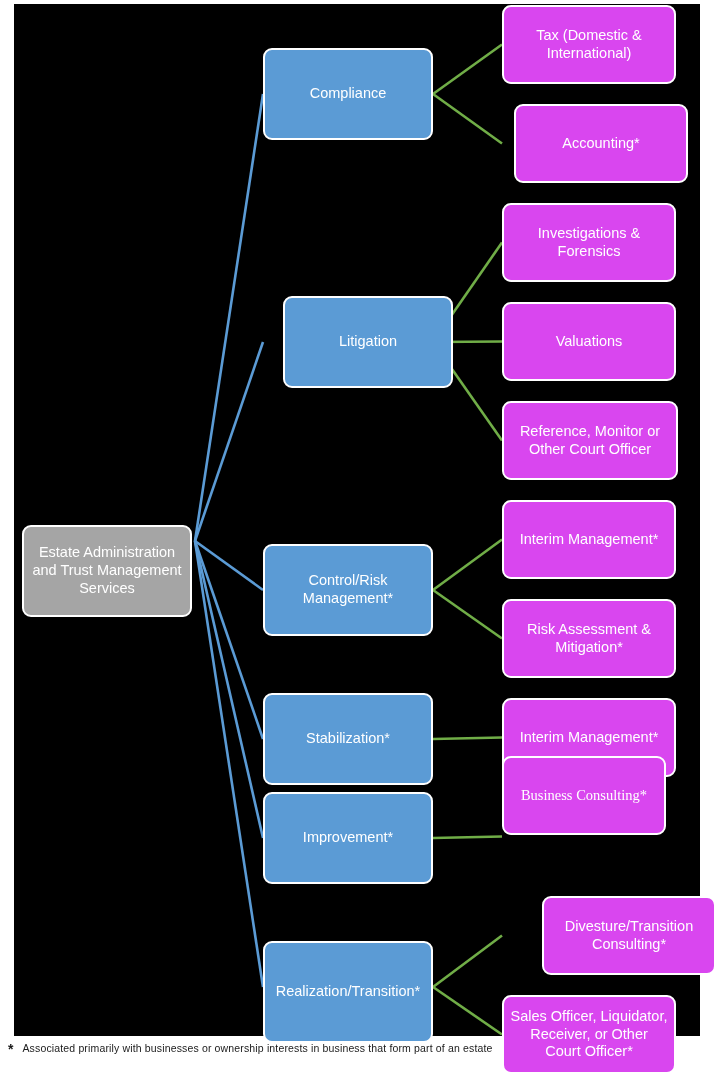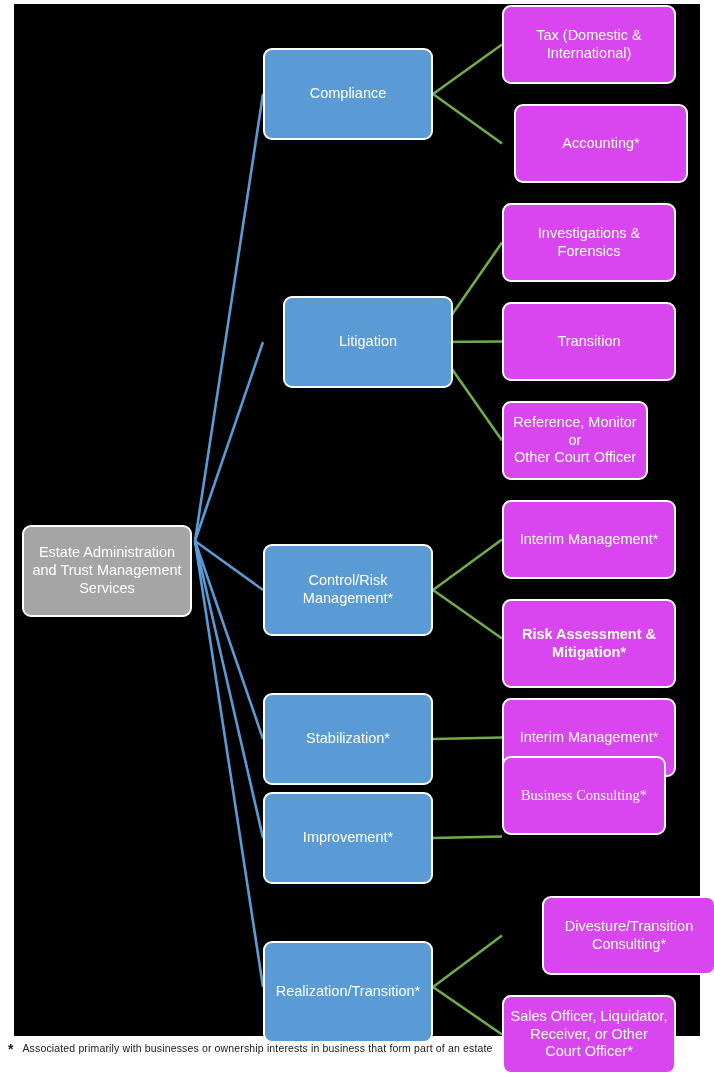--- a/index.html
+++ b/index.html
@@ -121,7 +121,7 @@
       <div class="node green" style="left: 502px; top: 104px; width: 174px; height: 79px; margin-left: 12px;"><span>Accounting*</span></div>
       <div class="node green" style="left: 502px; top: 203px; width: 174px; height: 79px;"><span>Investigations &amp;
 Forensics</span></div>
-      <div class="node green" style="left: 502px; top: 302px; width: 174px; height: 79px;"><span>Transition</span></div>
+      <div class="node green" style="left: 502px; top: 302px; width: 174px; height: 79px;"><span>Valuations</span></div>
       <div class="node green" style="left: 502px; top: 401px; width: 146px; height: 79px;"><span>Reference, Monitor or
 Other Court Officer</span></div>
       <div class="node green" style="left: 502px; top: 500px; width: 174px; height: 79px;"><span>Interim Management*</span></div>

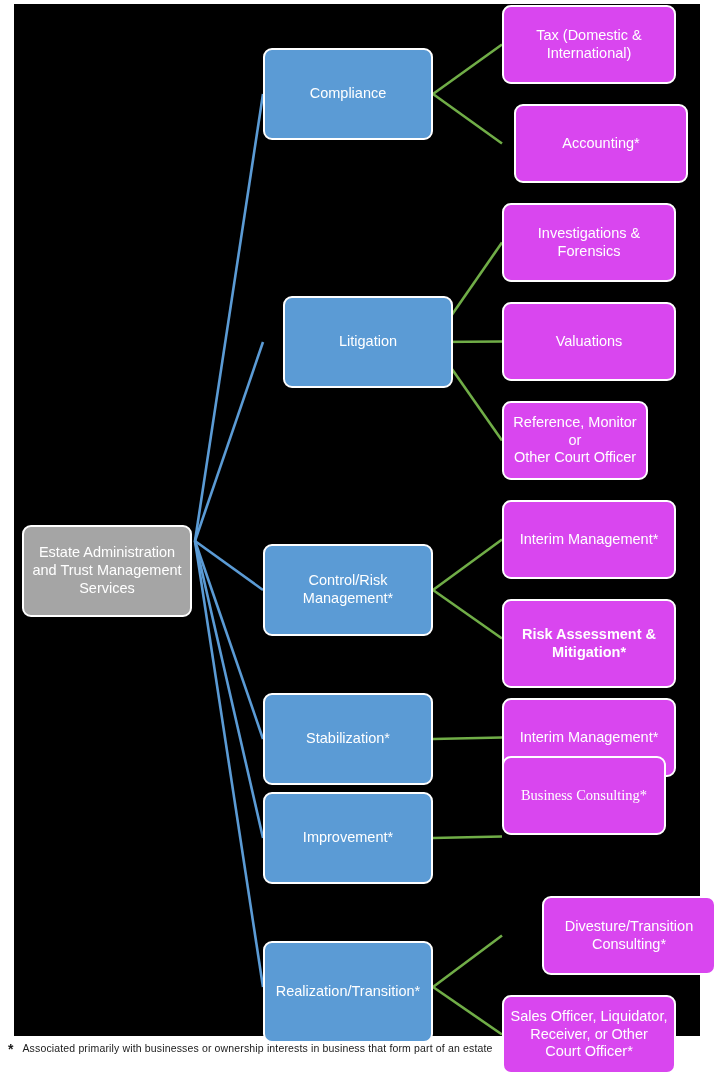--- a/index.html
+++ b/index.html
@@ -122,7 +122,7 @@
       <div class="node green" style="left: 502px; top: 203px; width: 174px; height: 79px;"><span>Investigations &amp;
 Forensics</span></div>
       <div class="node green" style="left: 502px; top: 302px; width: 174px; height: 79px;"><span>Valuations</span></div>
-      <div class="node green" style="left: 502px; top: 401px; width: 146px; height: 79px;"><span>Reference, Monitor or
+      <div class="node green" style="left: 502px; top: 401px; width: 176px; height: 79px;"><span>Reference, Monitor or
 Other Court Officer</span></div>
       <div class="node green" style="left: 502px; top: 500px; width: 174px; height: 79px;"><span>Interim Management*</span></div>
       <div class="node green" style="left: 502px; top: 599px; width: 174px; height: 89px; font-weight: bold;"><span>Risk Assessment &amp;

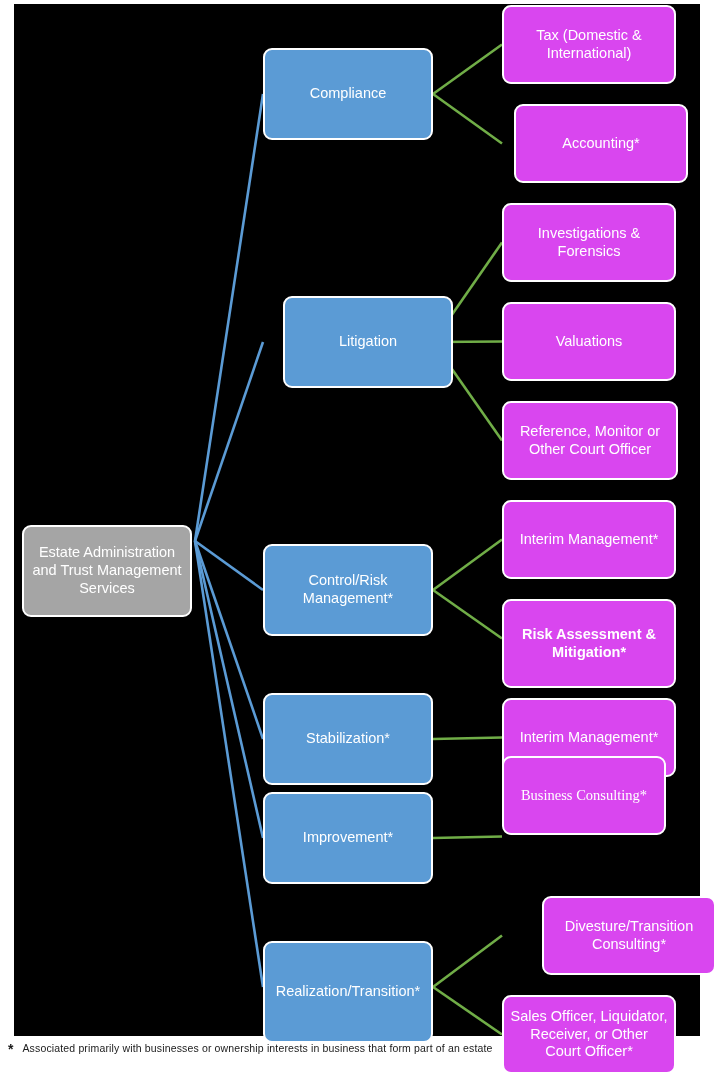--- a/index.html
+++ b/index.html
@@ -125,7 +125,7 @@
       <div class="node green" style="left: 502px; top: 401px; width: 176px; height: 79px;"><span>Reference, Monitor or
 Other Court Officer</span></div>
       <div class="node green" style="left: 502px; top: 500px; width: 174px; height: 79px;"><span>Interim Management*</span></div>
-      <div class="node green" style="left: 502px; top: 599px; width: 174px; height: 89px; font-weight: bold;"><span>Risk Assessment &amp;
+      <div class="node green" style="left: 502px; top: 599px; width: 174px; height: 79px;"><span>Risk Assessment &amp;
 Mitigation*</span></div>
       <div class="node green" style="left: 502px; top: 698px; width: 174px; height: 79px;"><span>Interim Management*</span></div>
       <div class="node green" style="left: 502px; top: 756px; width: 164px; height: 79px; font-family: Liberation Serif, serif;"><span>Business Consulting*</span></div>

